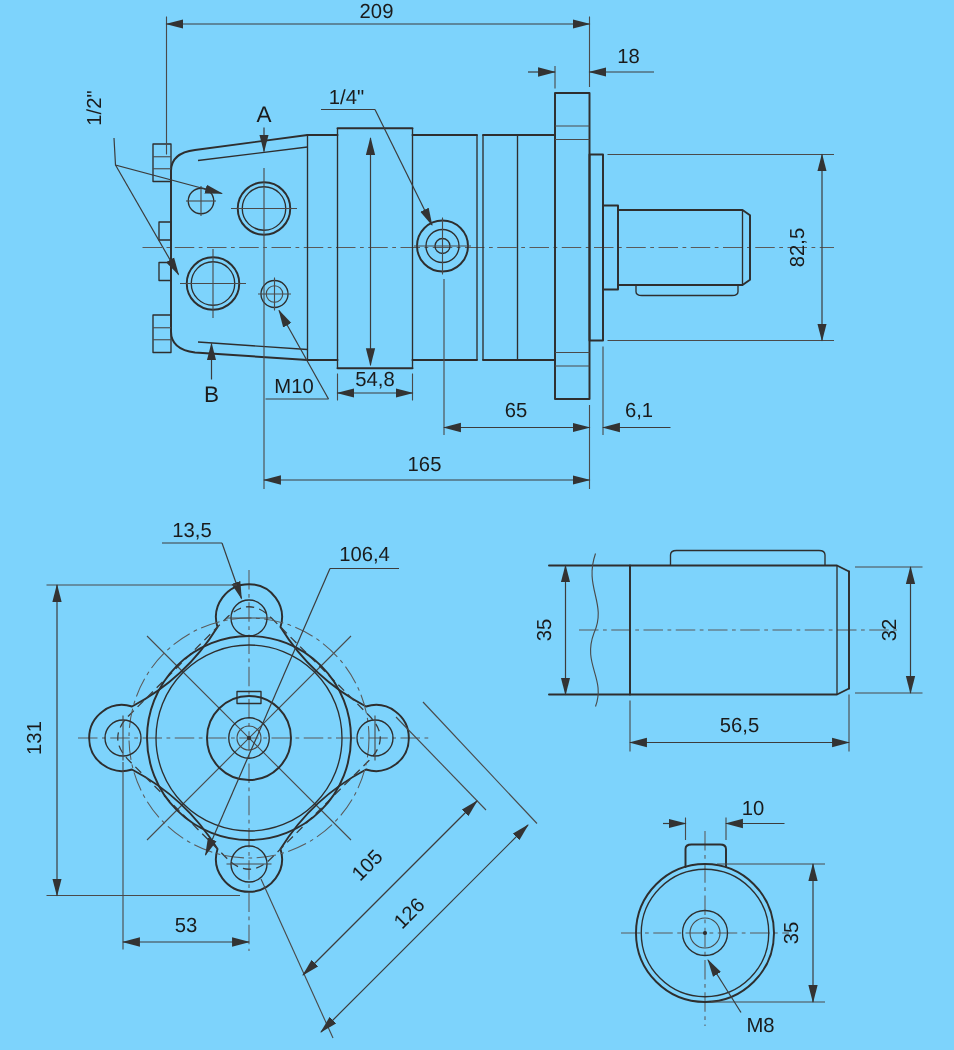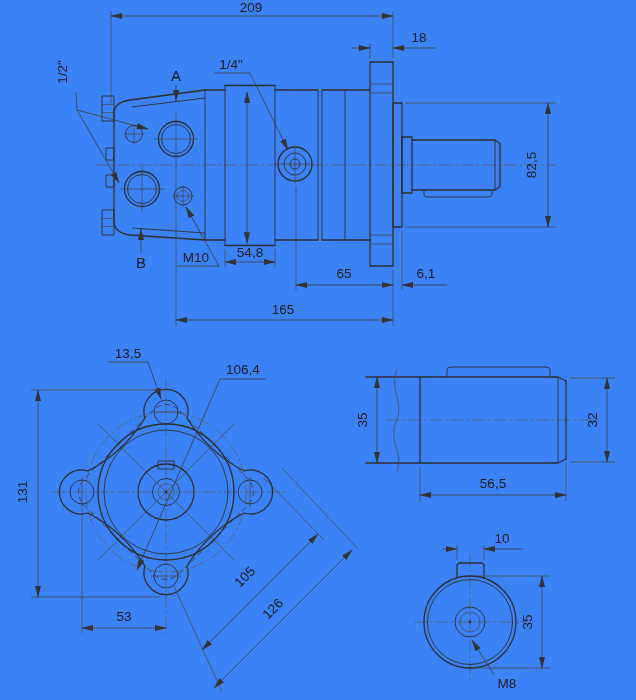--- a/index.html
+++ b/index.html
@@ -3,7 +3,7 @@
 <meta charset="utf-8">
 <style>
   html,body{margin:0;padding:0;background:#f4f4f4;}
-  .page{width:636px;height:700px;background:#3b82f6;position:relative;overflow:hidden;}
+  .page{width:636px;height:700px;background:#7dd3fc;position:relative;overflow:hidden;}
   svg{display:block;}
   
   .ol{stroke:#2e2e2e;stroke-width:1.3;fill:none;stroke-linejoin:round;stroke-linecap:round;}

